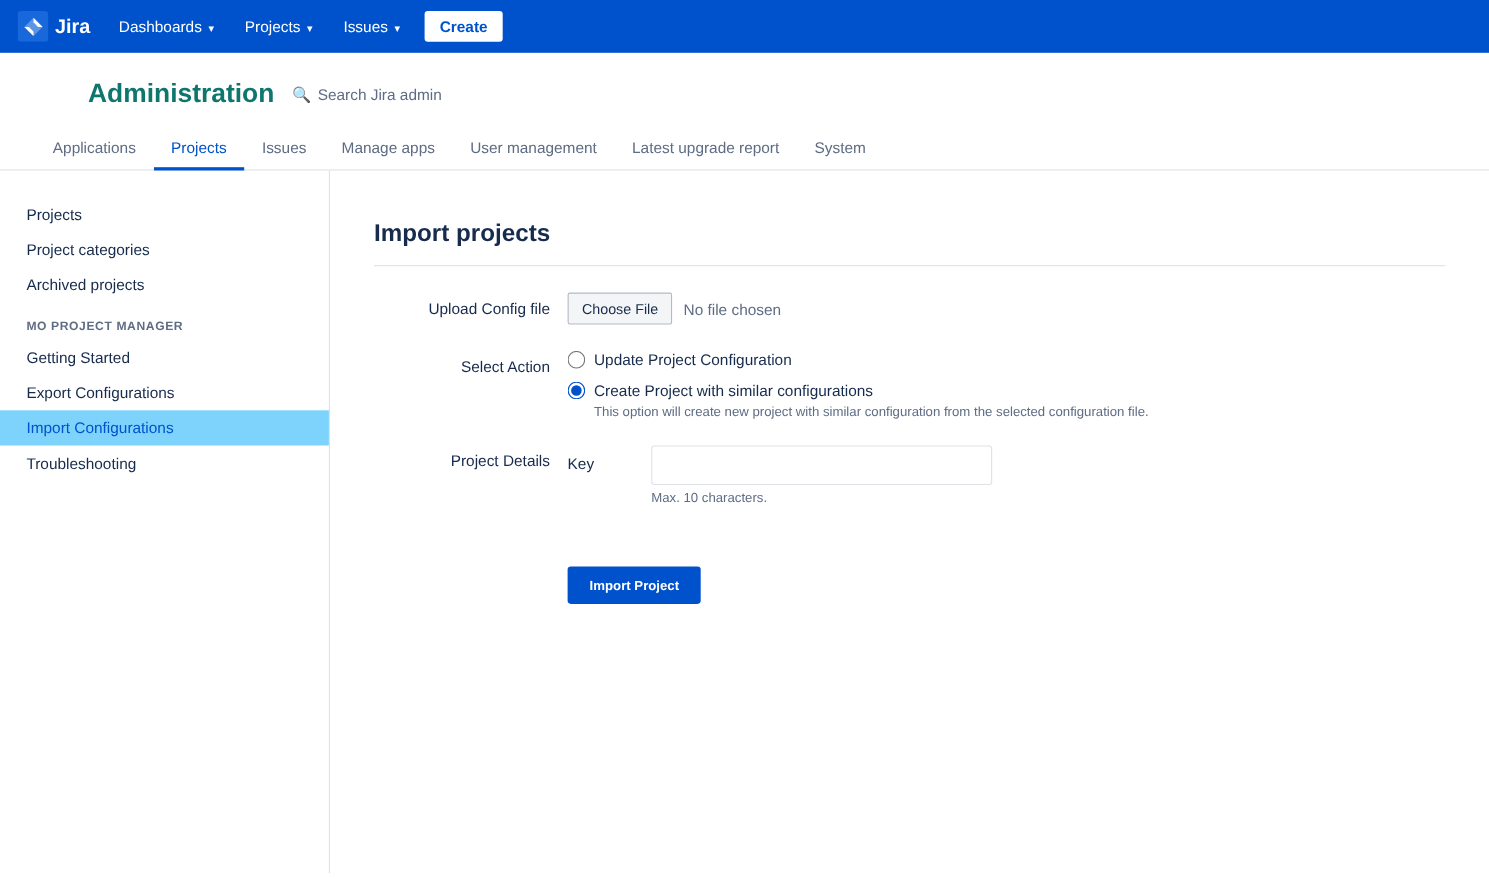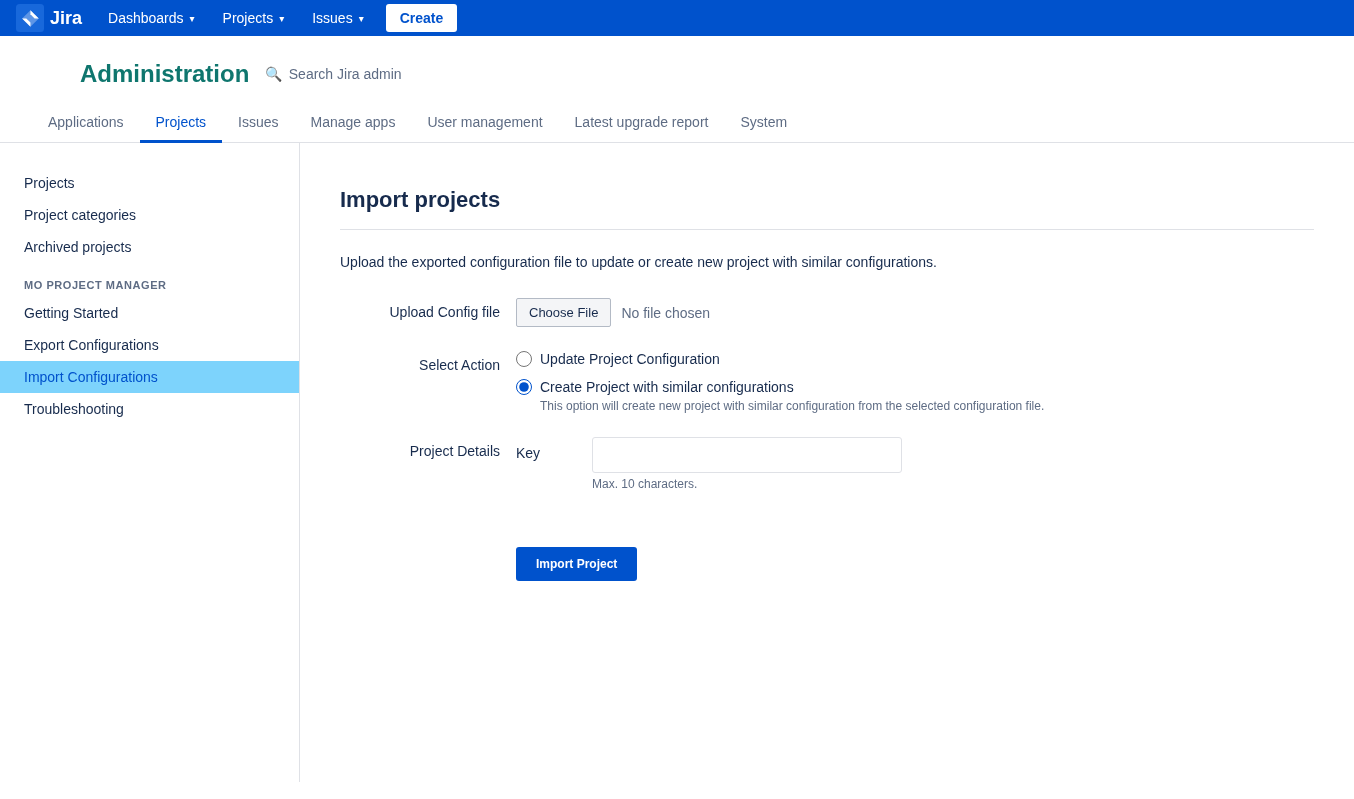--- a/index.html
+++ b/index.html
@@ -8,7 +8,7 @@
     
     .top-nav {
       background: #0052cc;
-      height: 36px;
+      height: 48px;
       display: flex;
       align-items: center;
       padding: 0 16px;

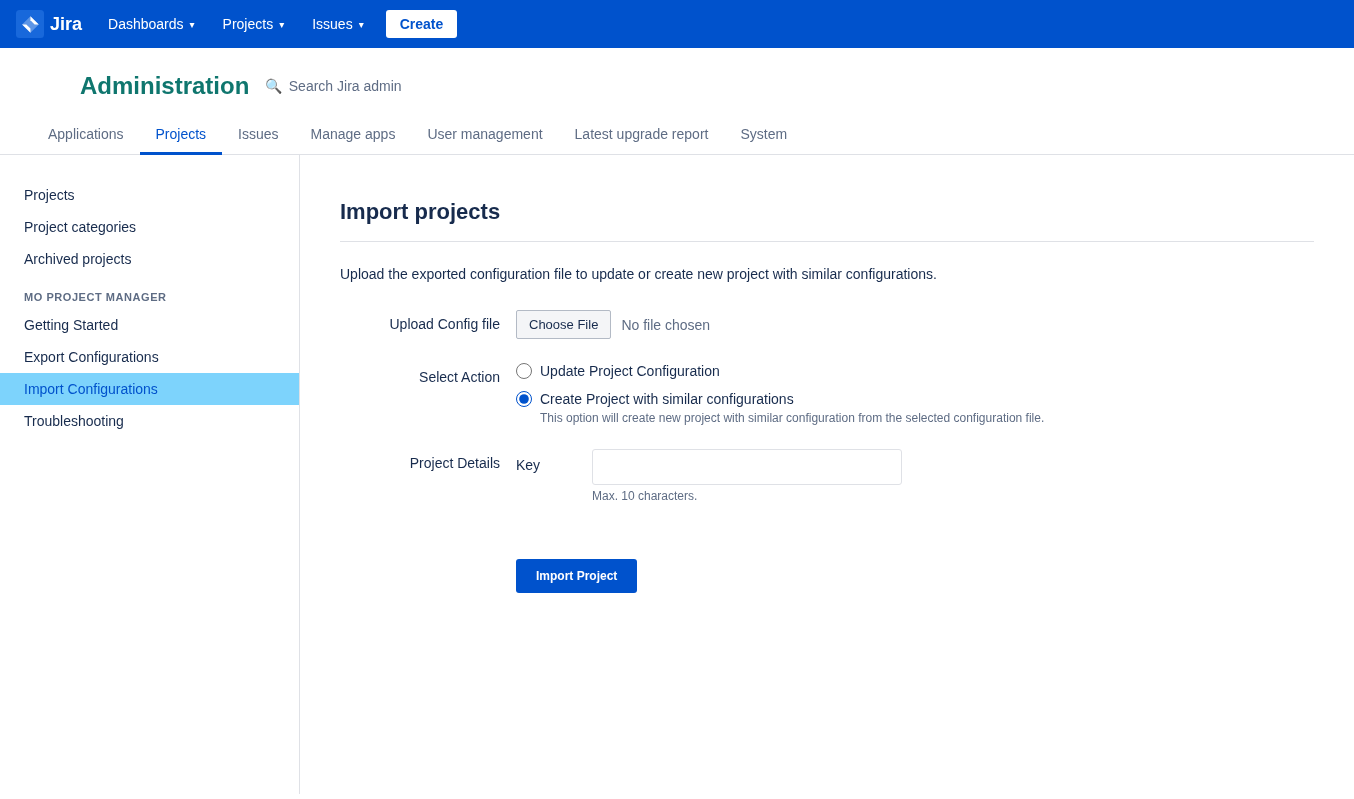--- a/index.html
+++ b/index.html
@@ -36,7 +36,7 @@
       padding: 6px 10px;
       border-radius: 3px;
       display: flex;
-      align-items: center;
+      align-items: flex-end;
       gap: 4px;
     }
     .nav-create-btn {

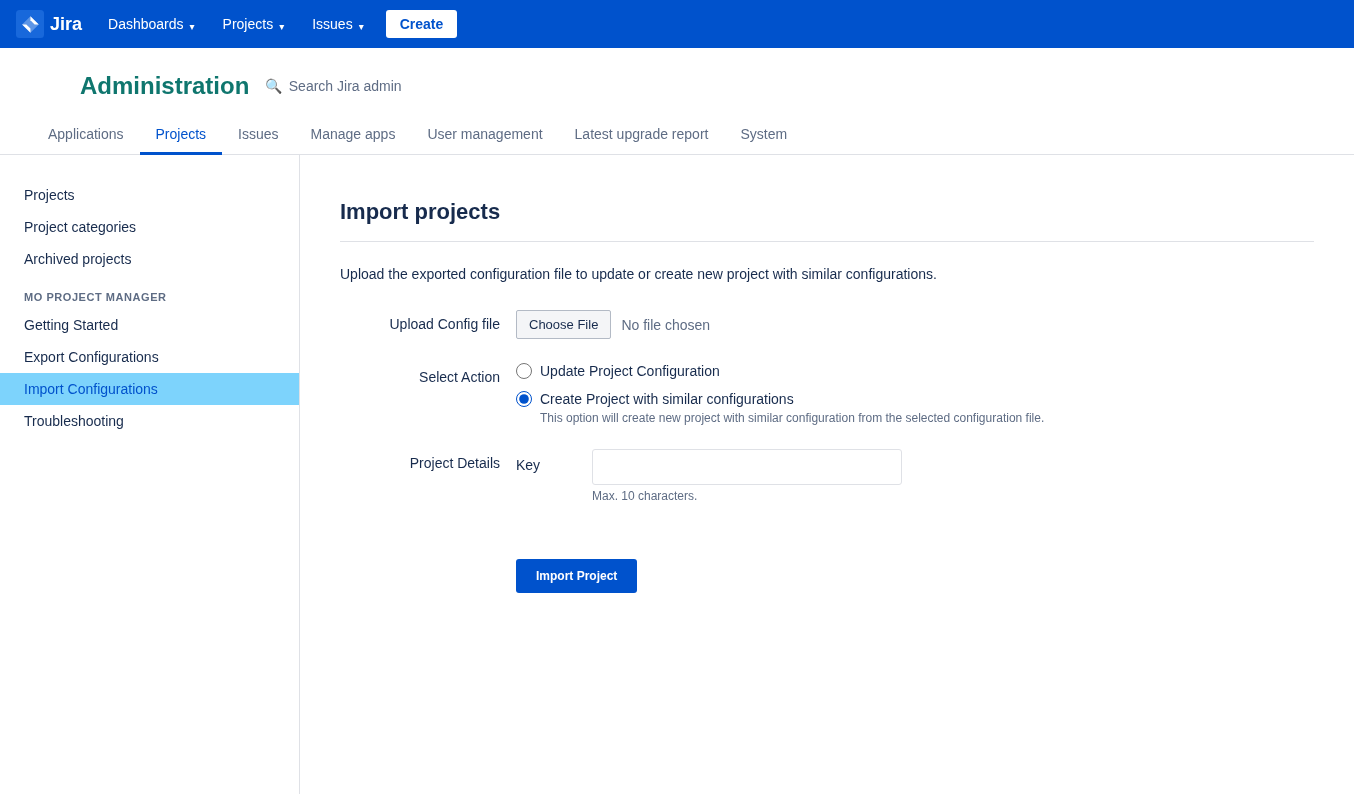--- a/index.html
+++ b/index.html
@@ -343,7 +343,6 @@
   <div class="main-content">
     <h2 class="section-title">Import projects</h2>
     <hr class="section-divider">
-    <p class="description-text">Upload the exported configuration file to update or create new project with similar configurations.</p>
 
     <div class="form-row">
       <div class="form-label">Upload Config file</div>

